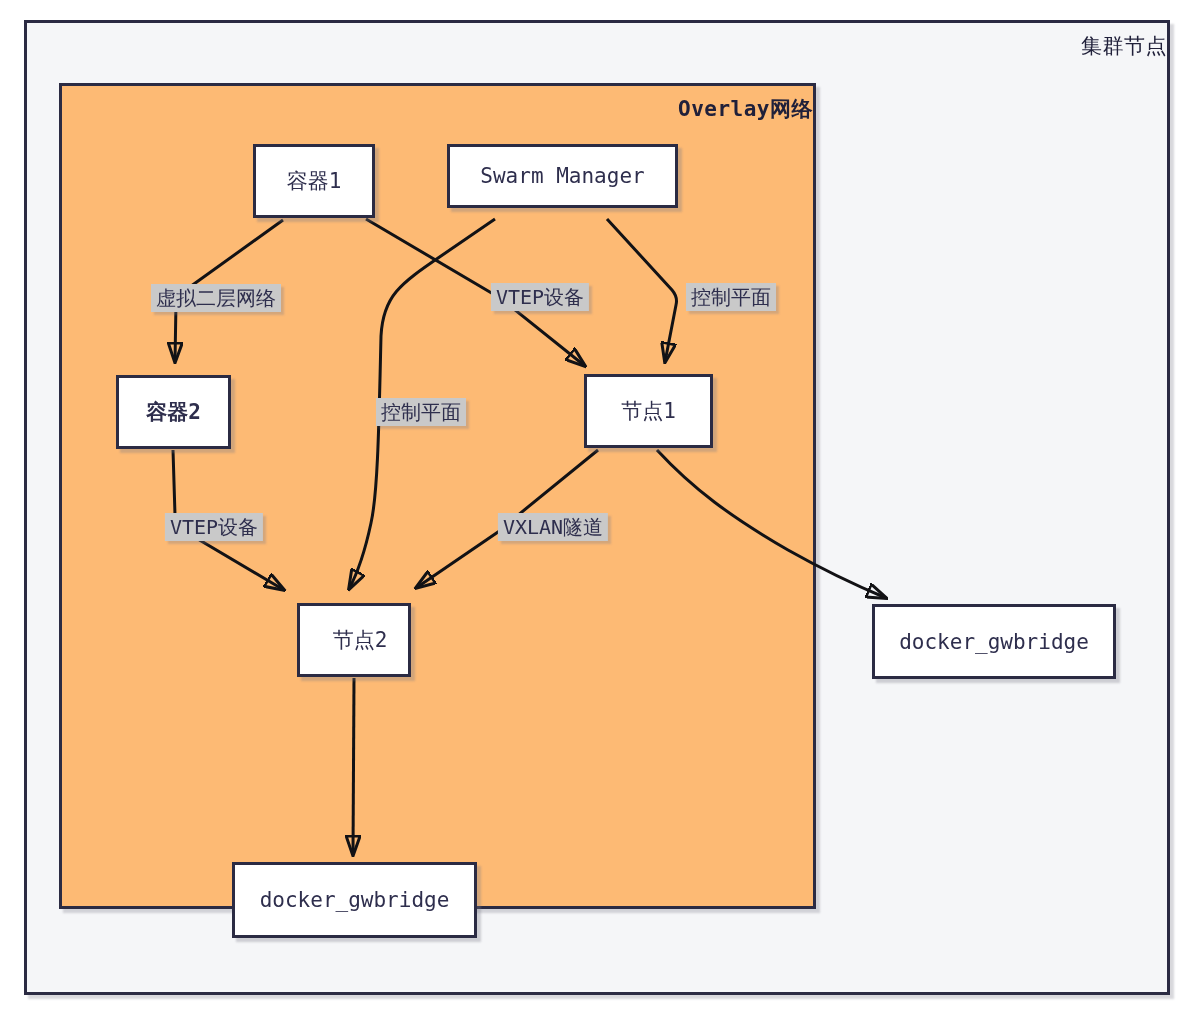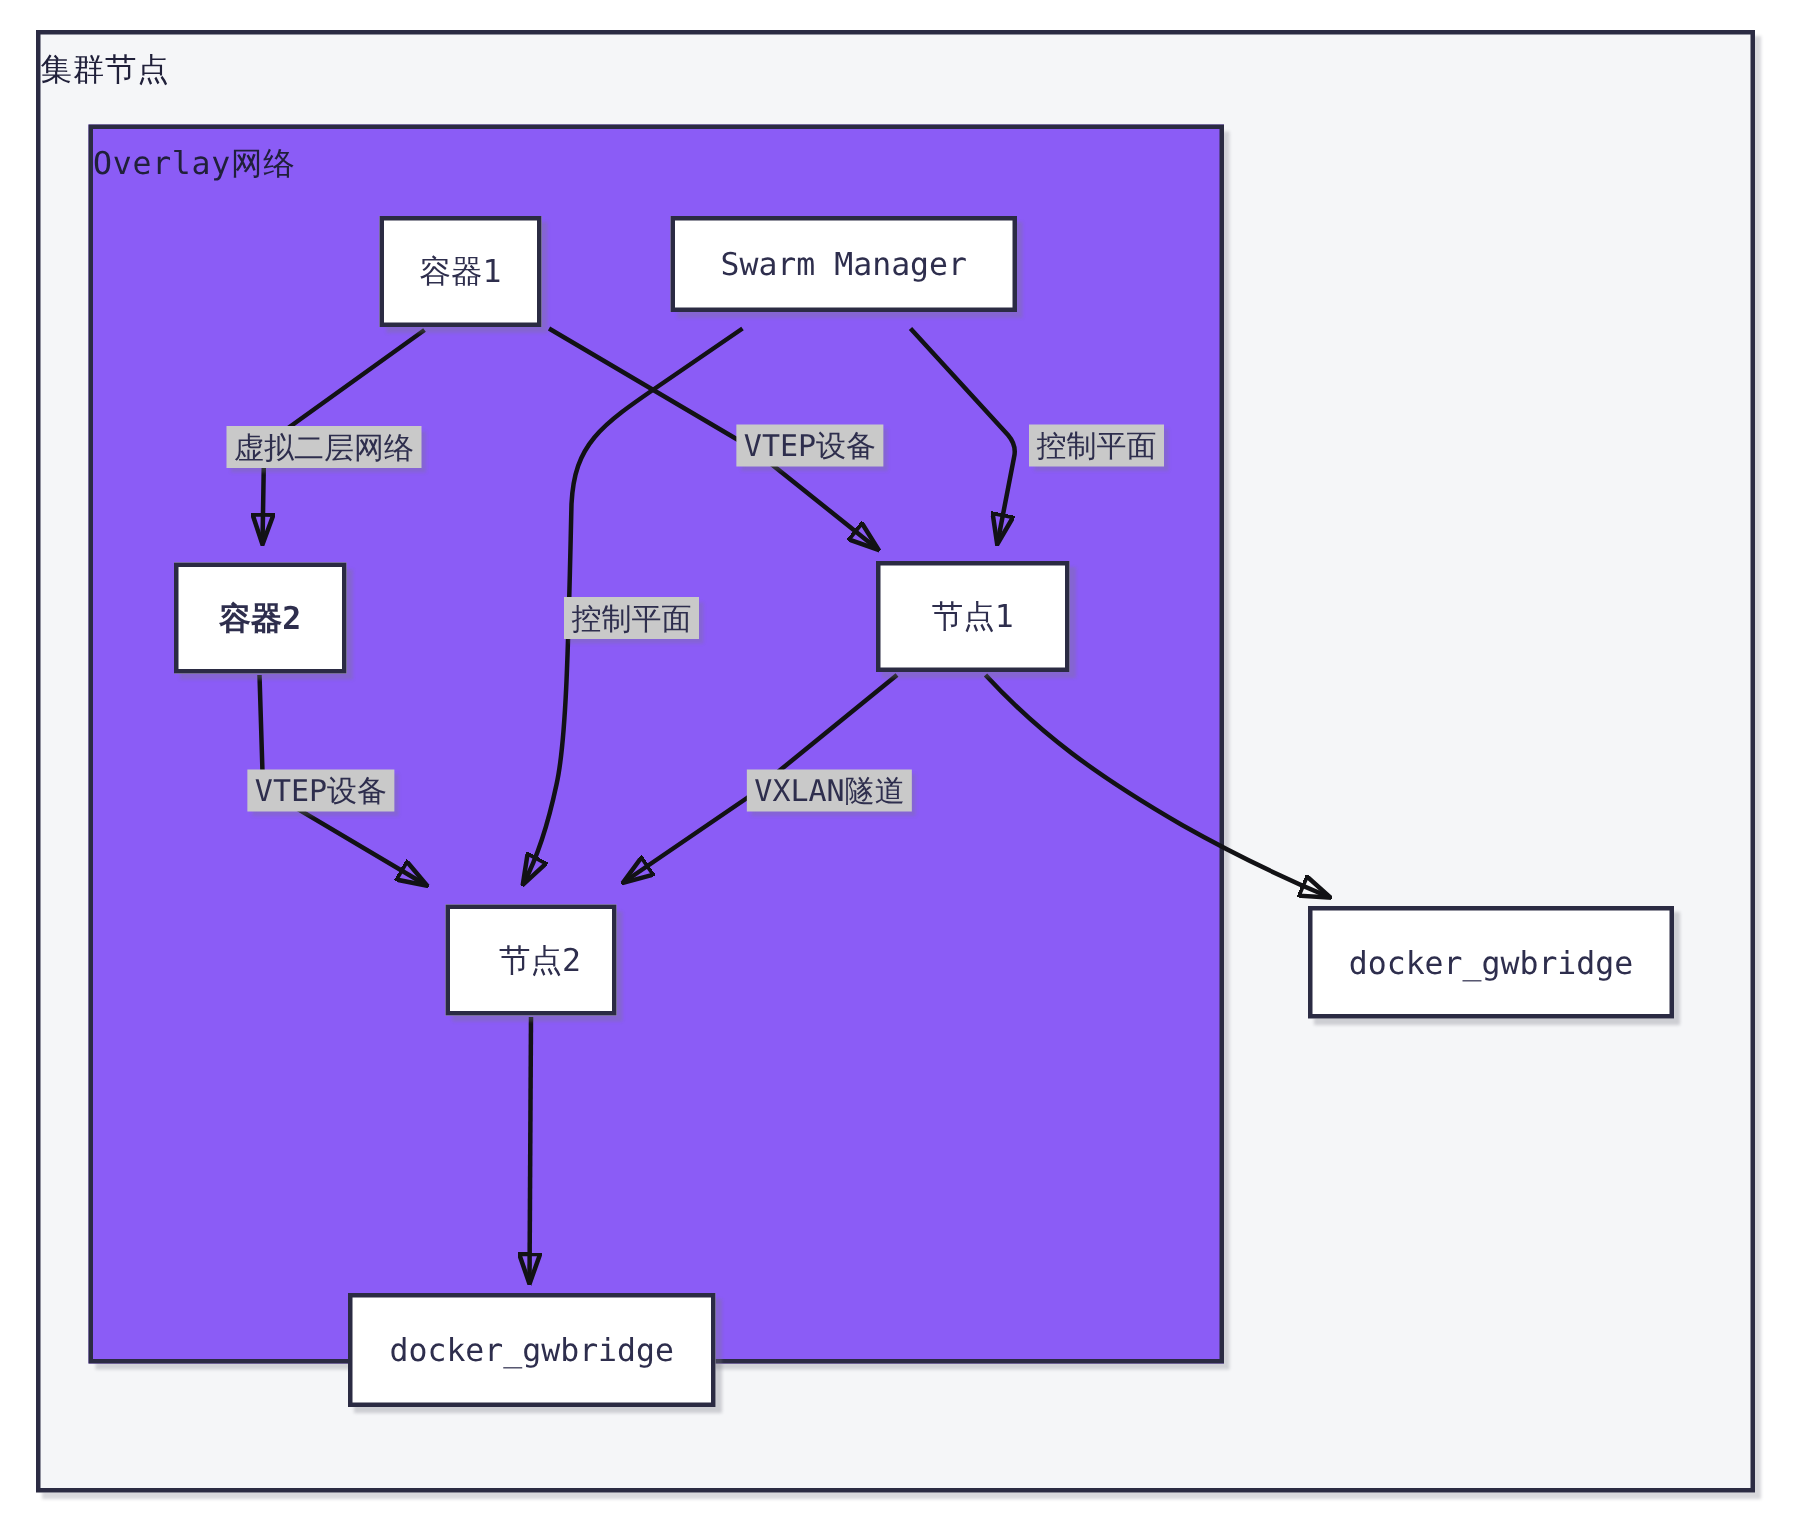--- a/index.html
+++ b/index.html
@@ -18,7 +18,7 @@
   #outer-box{left:24px;top:20px;width:1146px;height:975px;background:#f5f6f8;}
   #inner-box{left:59px;top:83px;width:757px;height:826px;background:#8b5cf6;}
   .container-title{
-    position:absolute;left:0;right:0;top:9px;text-align:left;
+    position:absolute;left:0;right:0;top:9px;text-align:right;
     font-size:21px;color:#20203a;letter-spacing:0.5px;
   }
 

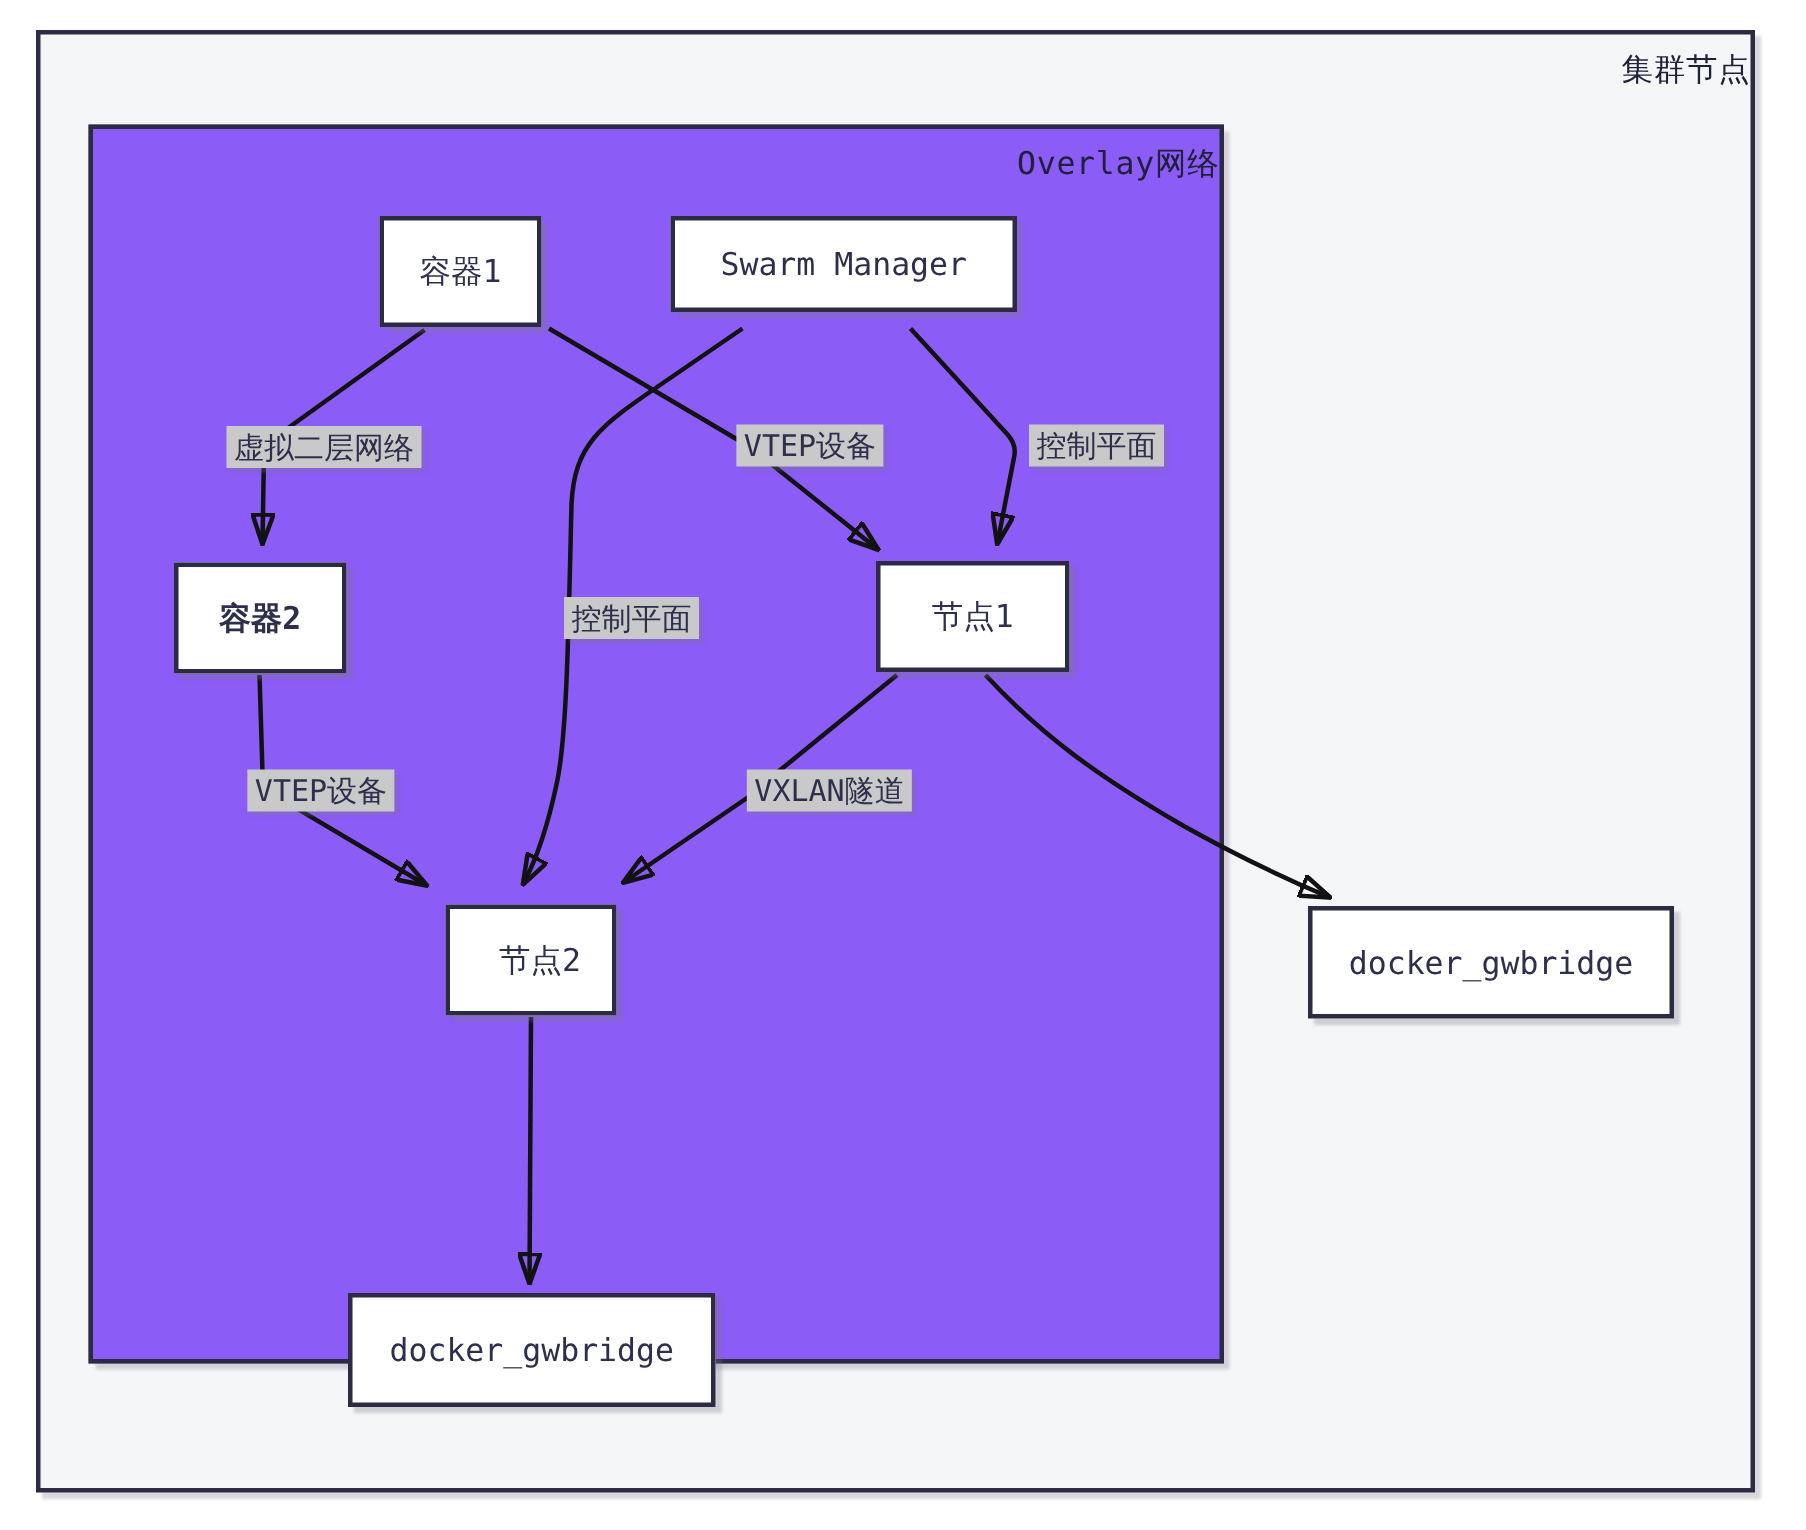--- a/index.html
+++ b/index.html
@@ -16,7 +16,7 @@
     box-shadow:4px 4px 2px rgba(125,125,140,0.30);
   }
   #outer-box{left:24px;top:20px;width:1146px;height:975px;background:#f5f6f8;}
-  #inner-box{left:59px;top:83px;width:757px;height:826px;background:#8b5cf6;}
+  #inner-box{left:59px;top:83px;width:757px;height:826px;background:#fdba74;font-weight:bold;}
   .container-title{
     position:absolute;left:0;right:0;top:9px;text-align:right;
     font-size:21px;color:#20203a;letter-spacing:0.5px;

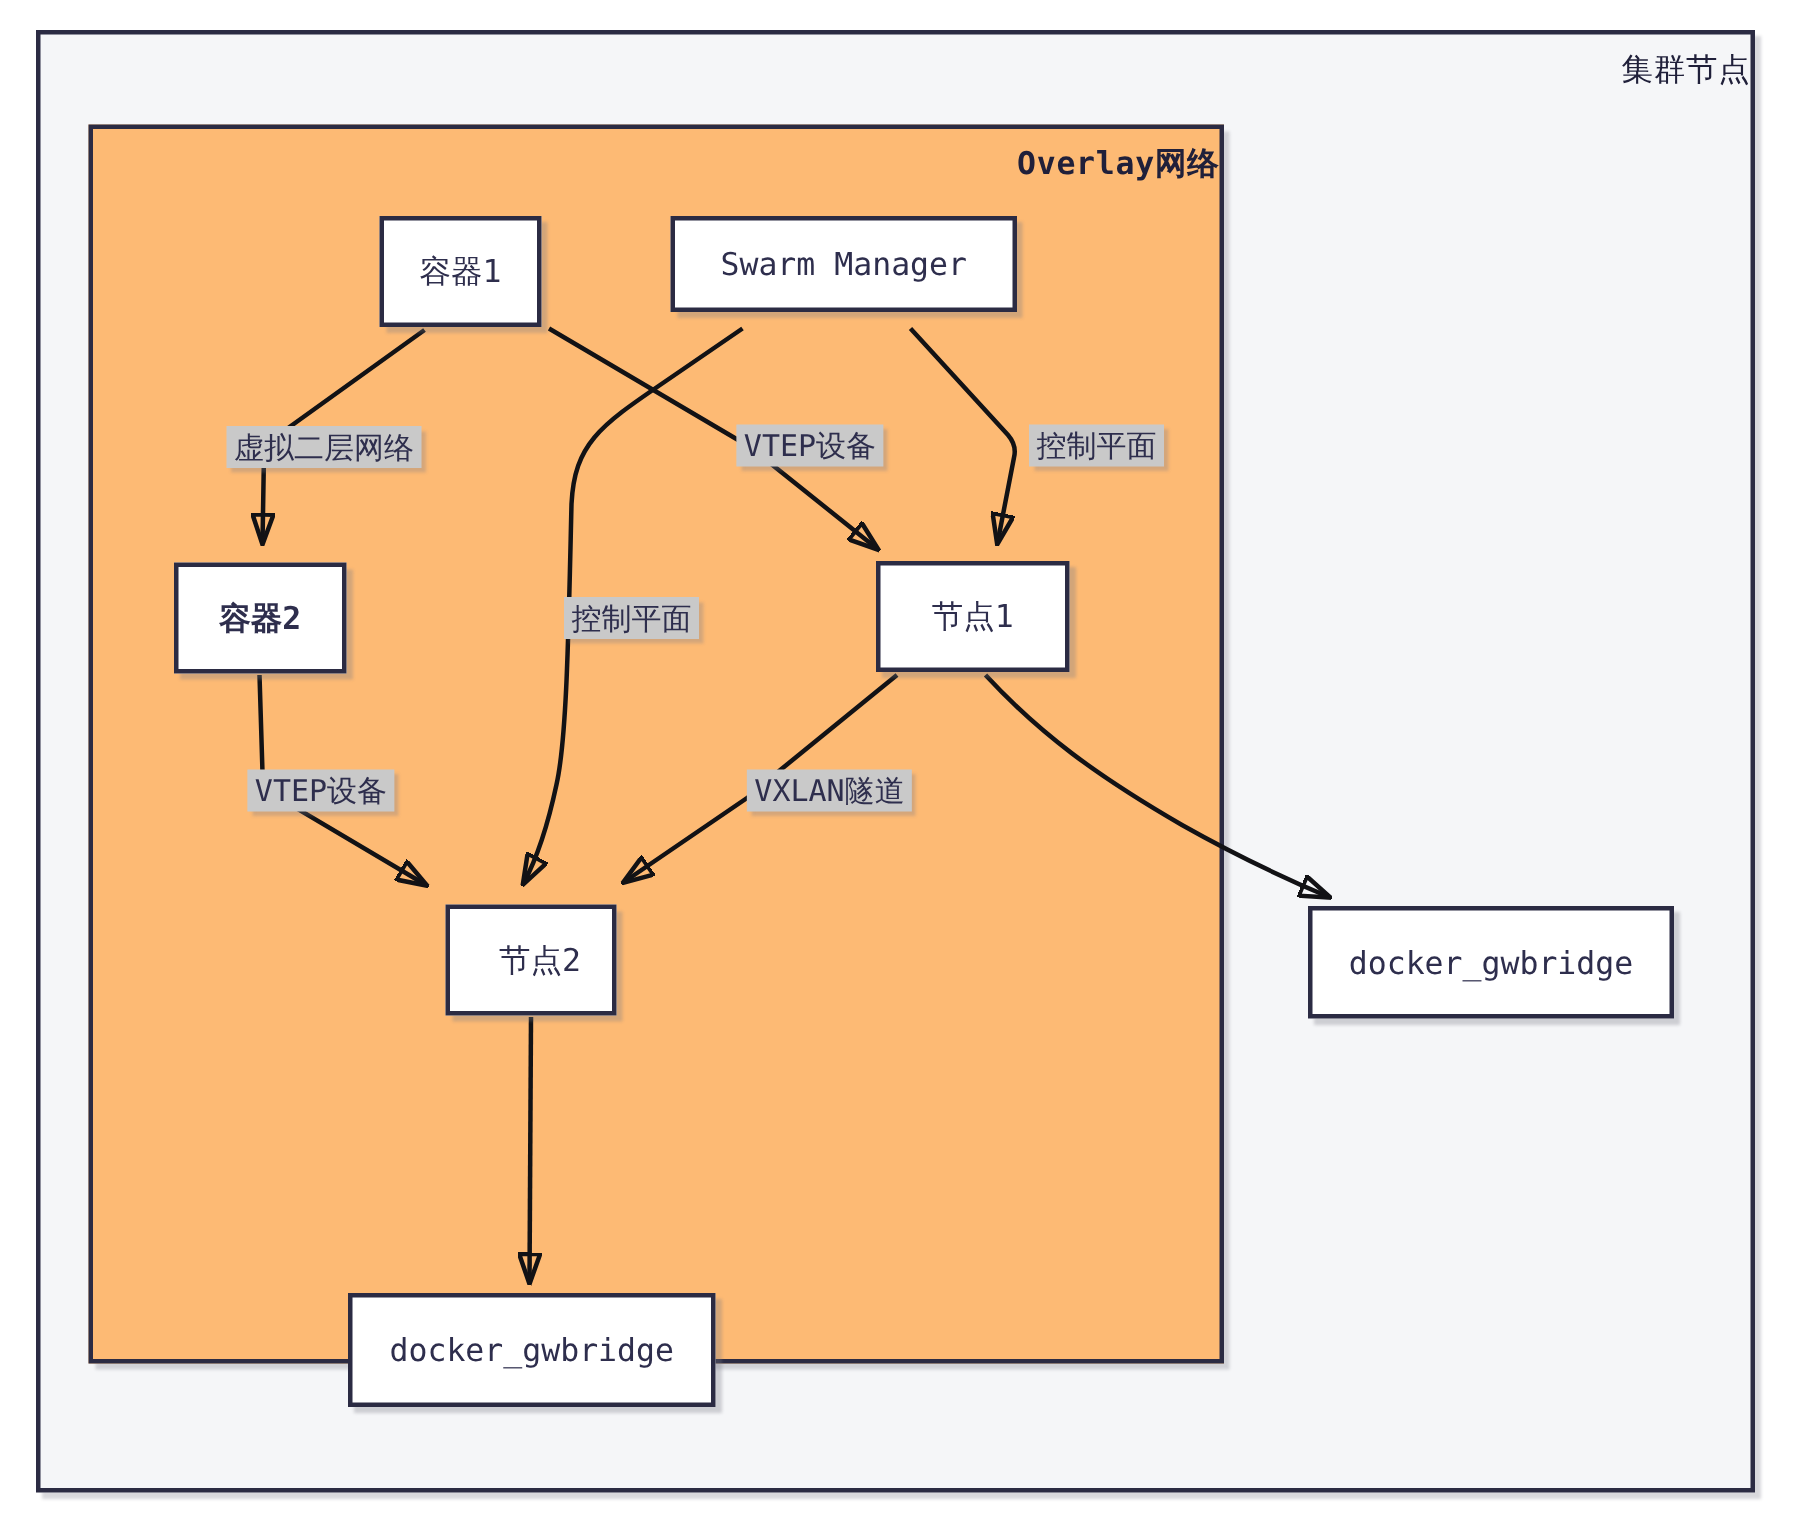--- a/index.html
+++ b/index.html
@@ -34,7 +34,7 @@
     box-shadow:4px 4px 2px rgba(120,120,135,0.32);
     font-size:21px;color:#2e2e4d;white-space:nowrap;
   }
-  #n-container1{left:253px;top:144px;width:108px;height:74px;}
+  #n-container1{left:253px;top:144px;width:122px;height:74px;}
   #n-swarm-manager{left:447px;top:144px;width:231px;height:64px;}
   #n-container2{left:116px;top:375px;width:115px;height:74px;font-weight:bold;}
   #n-node1{left:584px;top:374px;width:129px;height:74px;}

